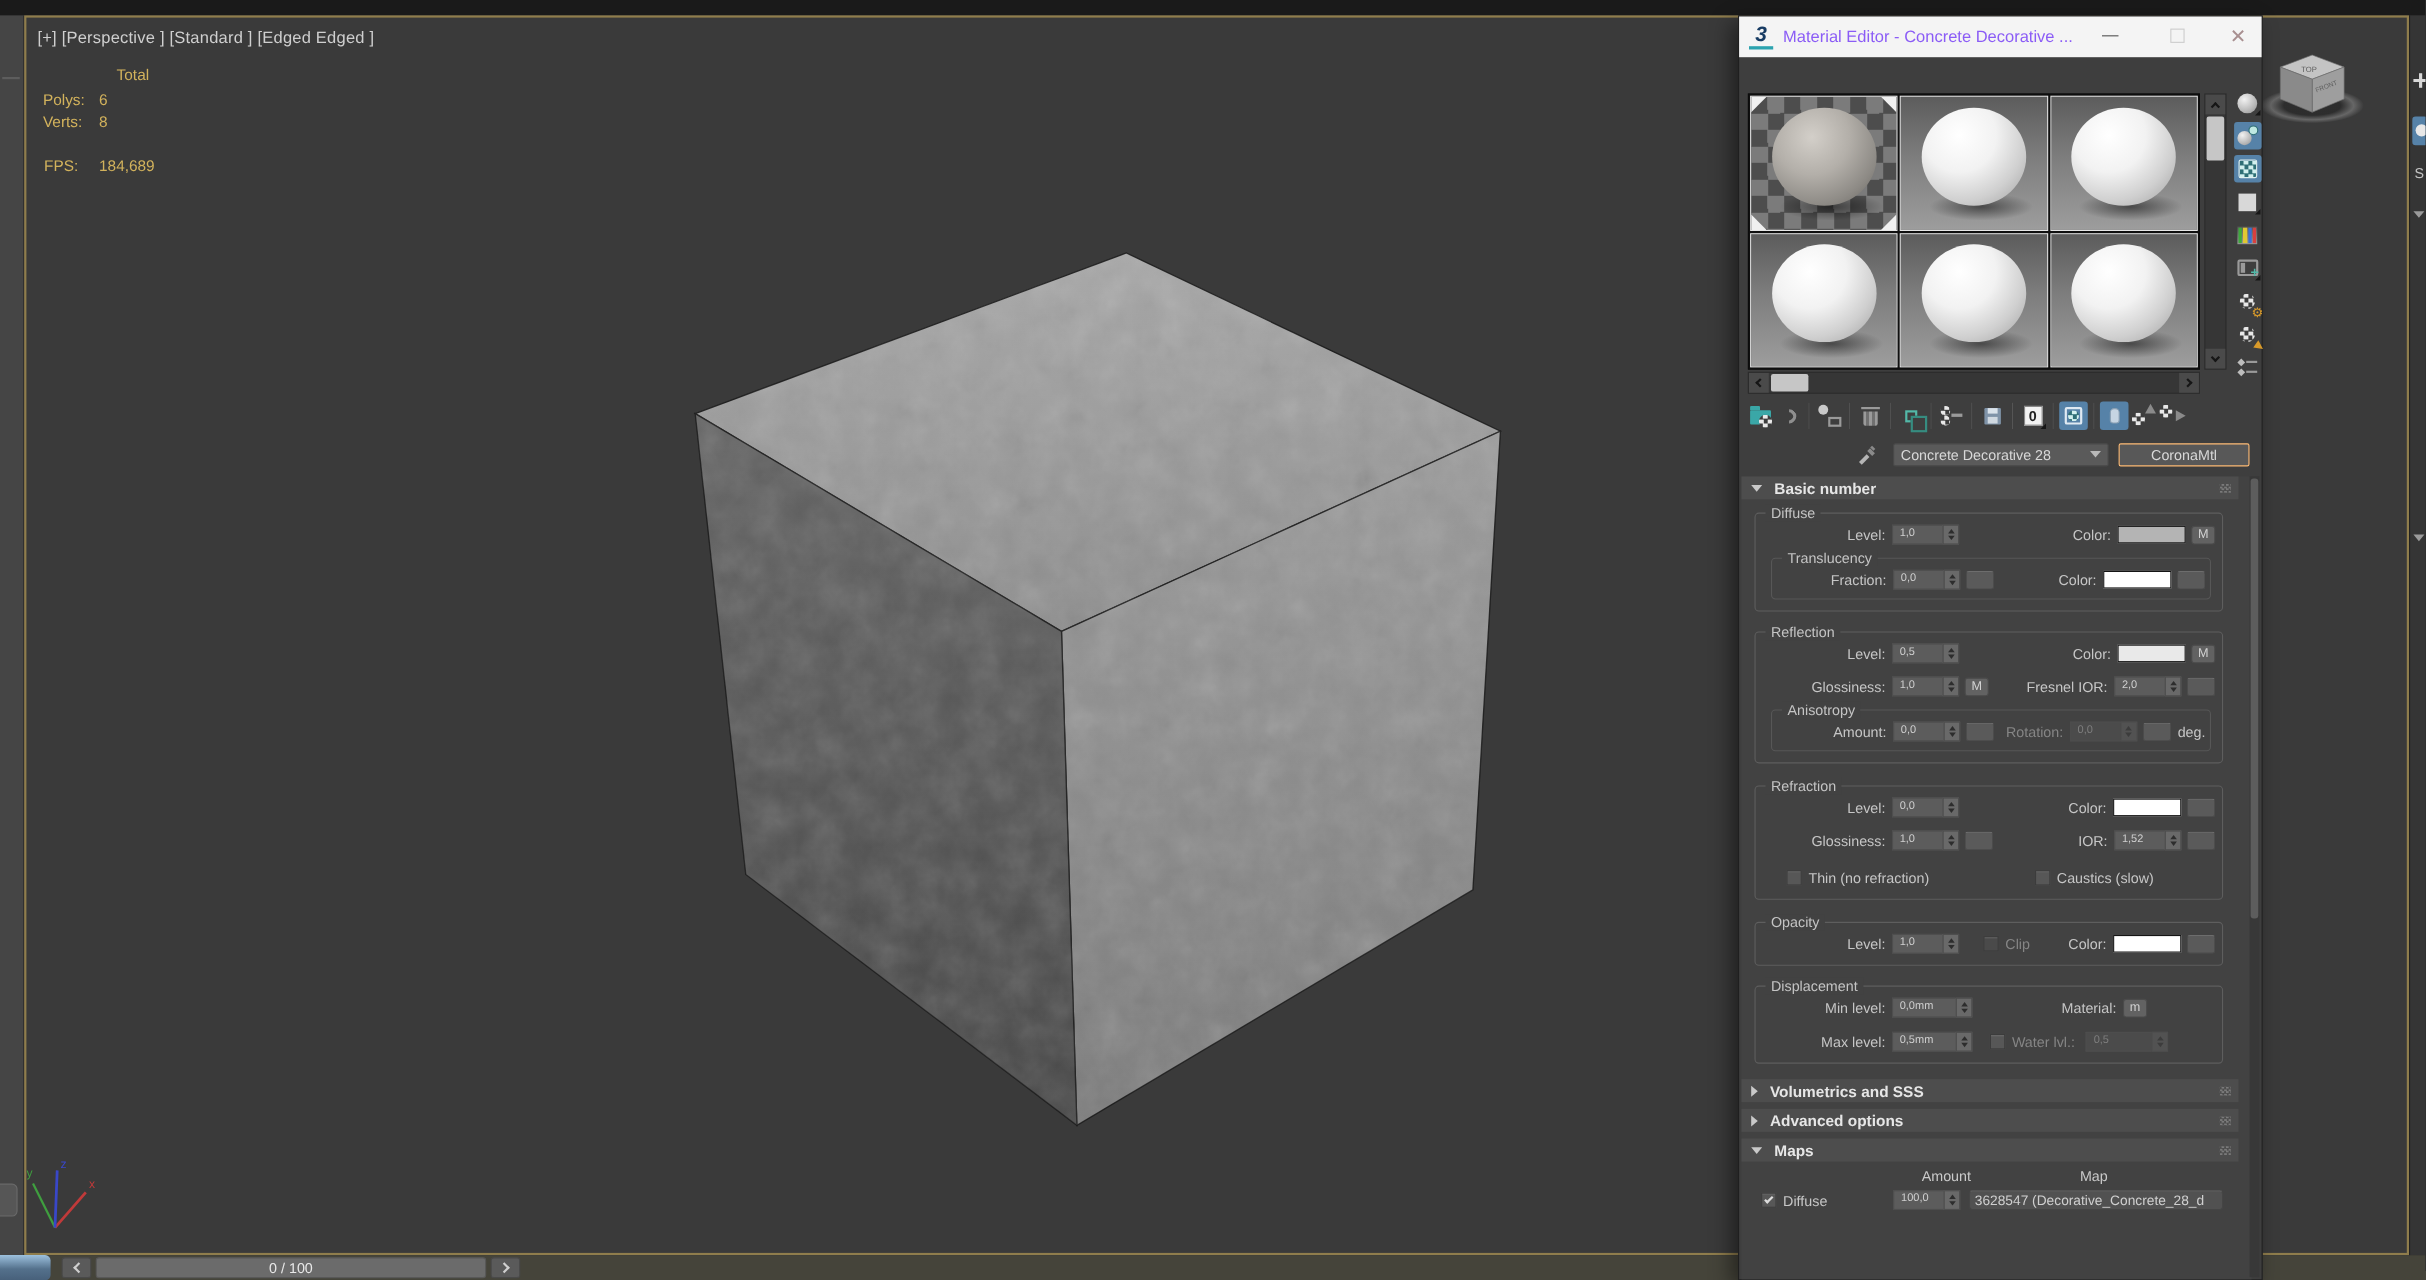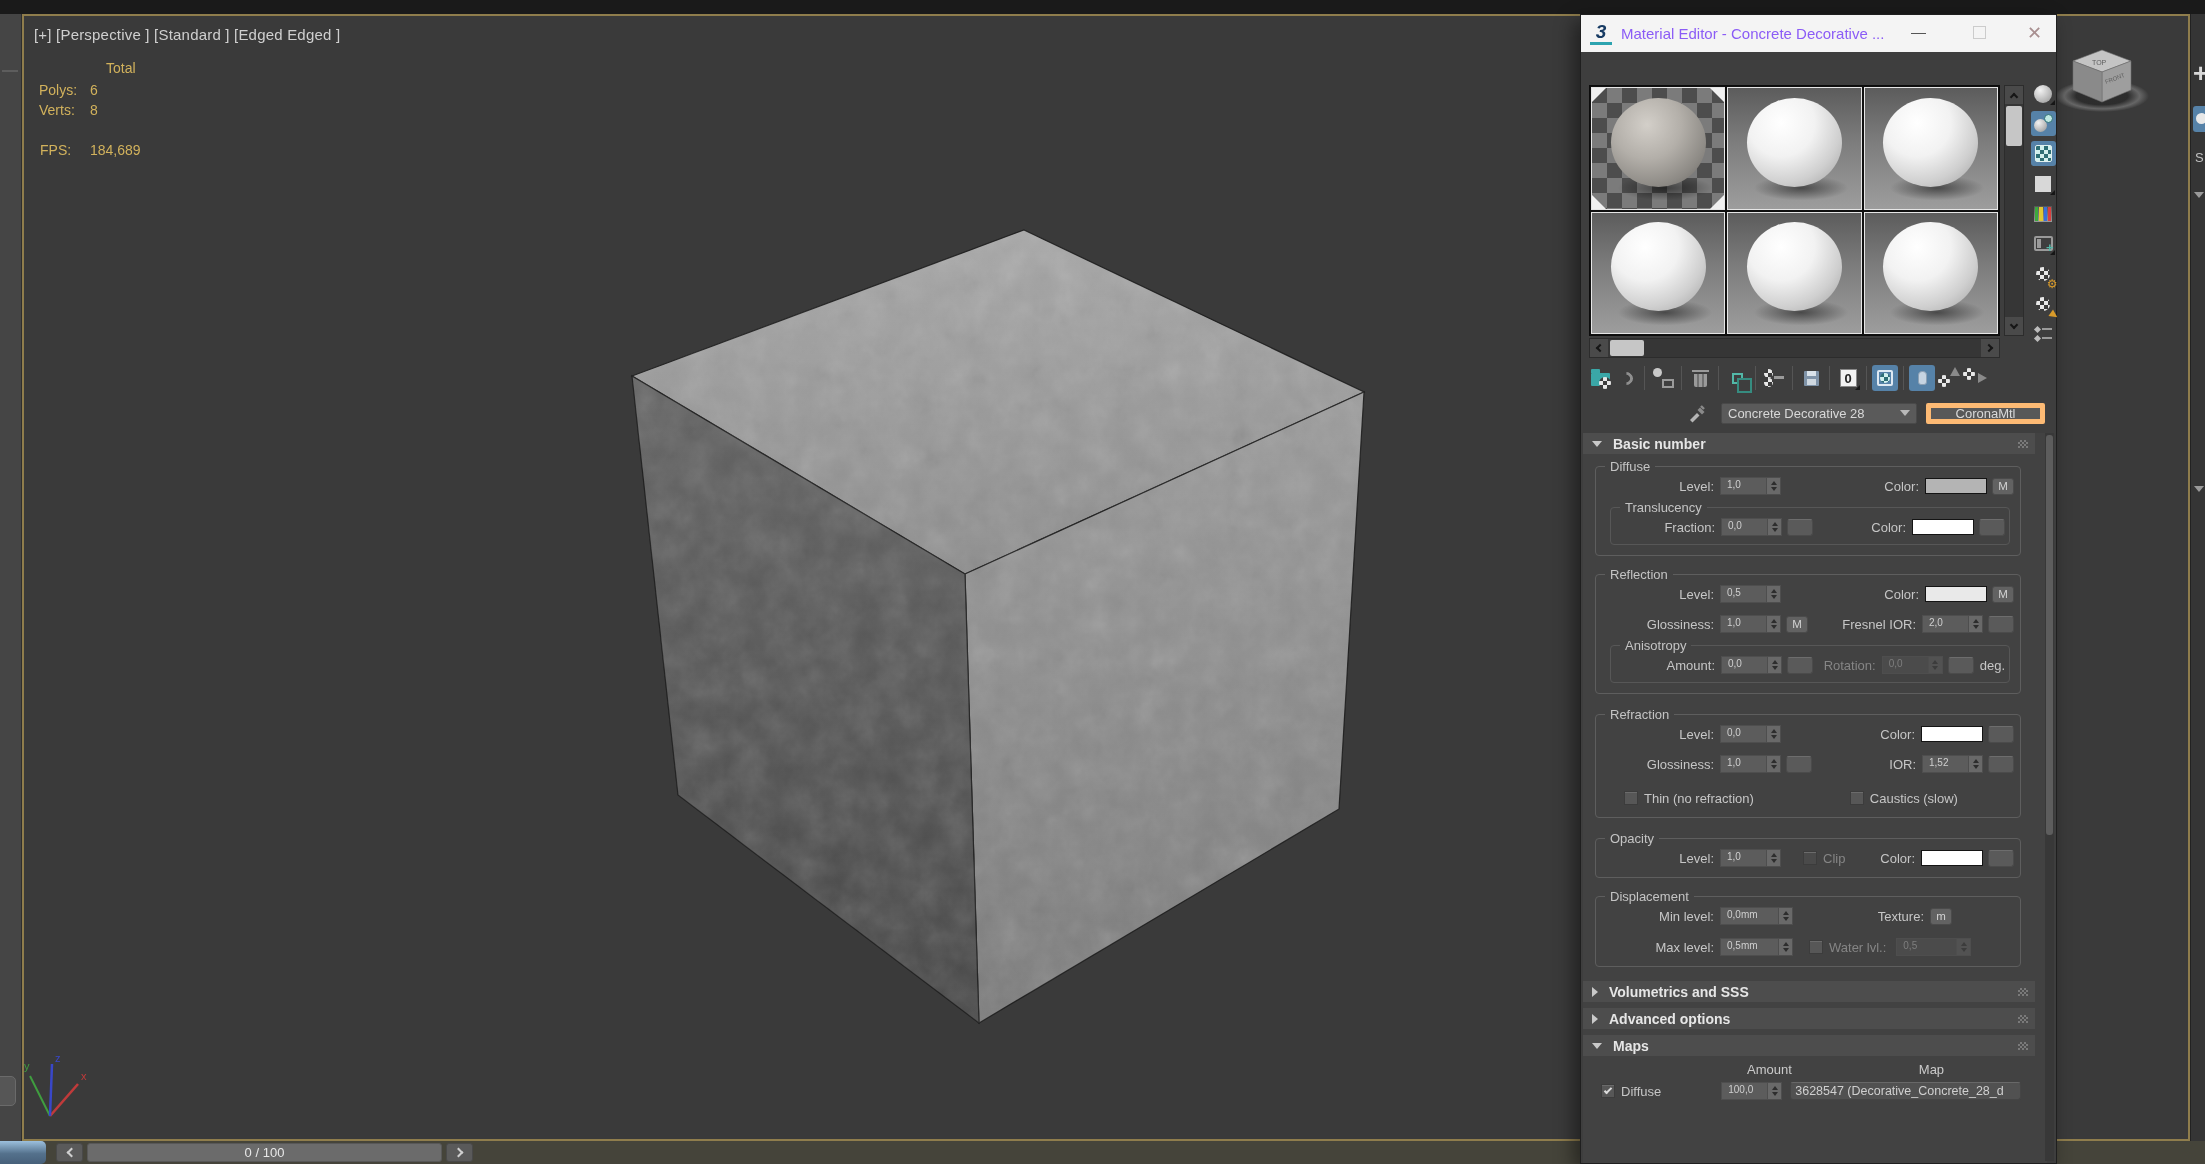--- a/index.html
+++ b/index.html
@@ -144,7 +144,7 @@
   .matdrop { margin-left:14px; width:196px; height:21px; background:#5a5a5a; border:1px solid #494949; border-radius:2px;
     display:flex; align-items:center; color:#d8d8d8; font-size:13px; padding:0 6px; }
   .matdrop .car { margin-left:auto; width:0; height:0; border-left:5px solid transparent; border-right:5px solid transparent; border-top:6px solid #b9b9b9; }
-  .mattype { margin-left:9px; width:119px; height:21px; background:#585858; border:5px solid #fdba74; border-radius:2px;
+  .mattype { margin-left:9px; width:119px; height:21px; background:#585858; border:1px solid #fdba74; border-radius:2px;
     color:#d8d8d8; font-size:13px; display:flex; align-items:center; justify-content:center; }
   
   .rpanel { position:absolute; left:2px; top:418px; width:464px; height:730px; background:#424242; padding-right:12px; overflow:hidden; }

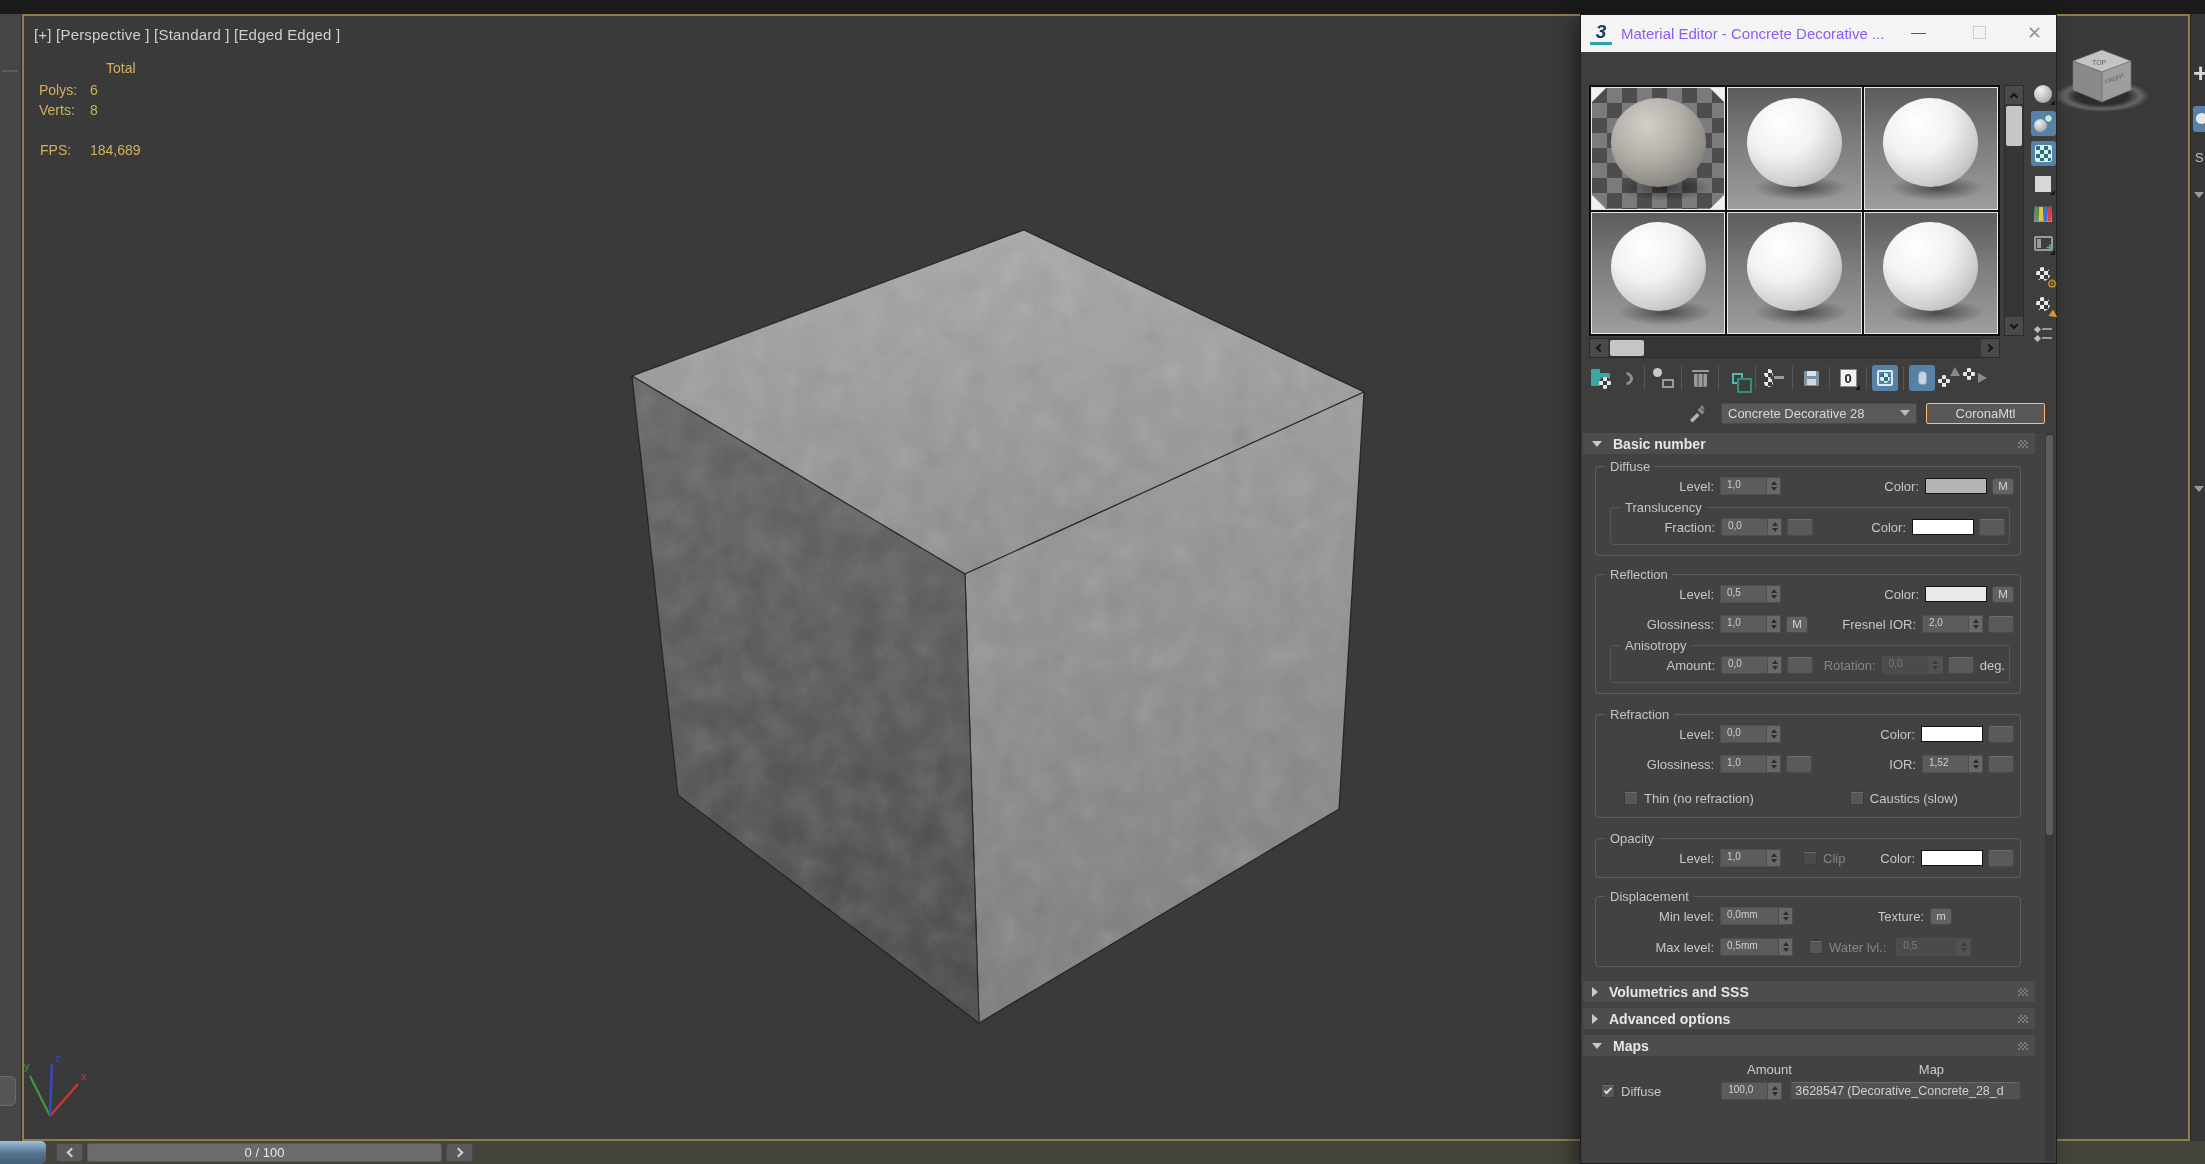--- a/index.html
+++ b/index.html
@@ -648,7 +648,7 @@
               <i class="tri-d"></i>
             </span>
         </span>
-        <span class="lab labr">Texture:</span>
+        <span class="lab labr">Material:</span>
         <span class="mbtn" style="margin-left:0">m</span>
         <span style="width:62px"></span>
       </div>

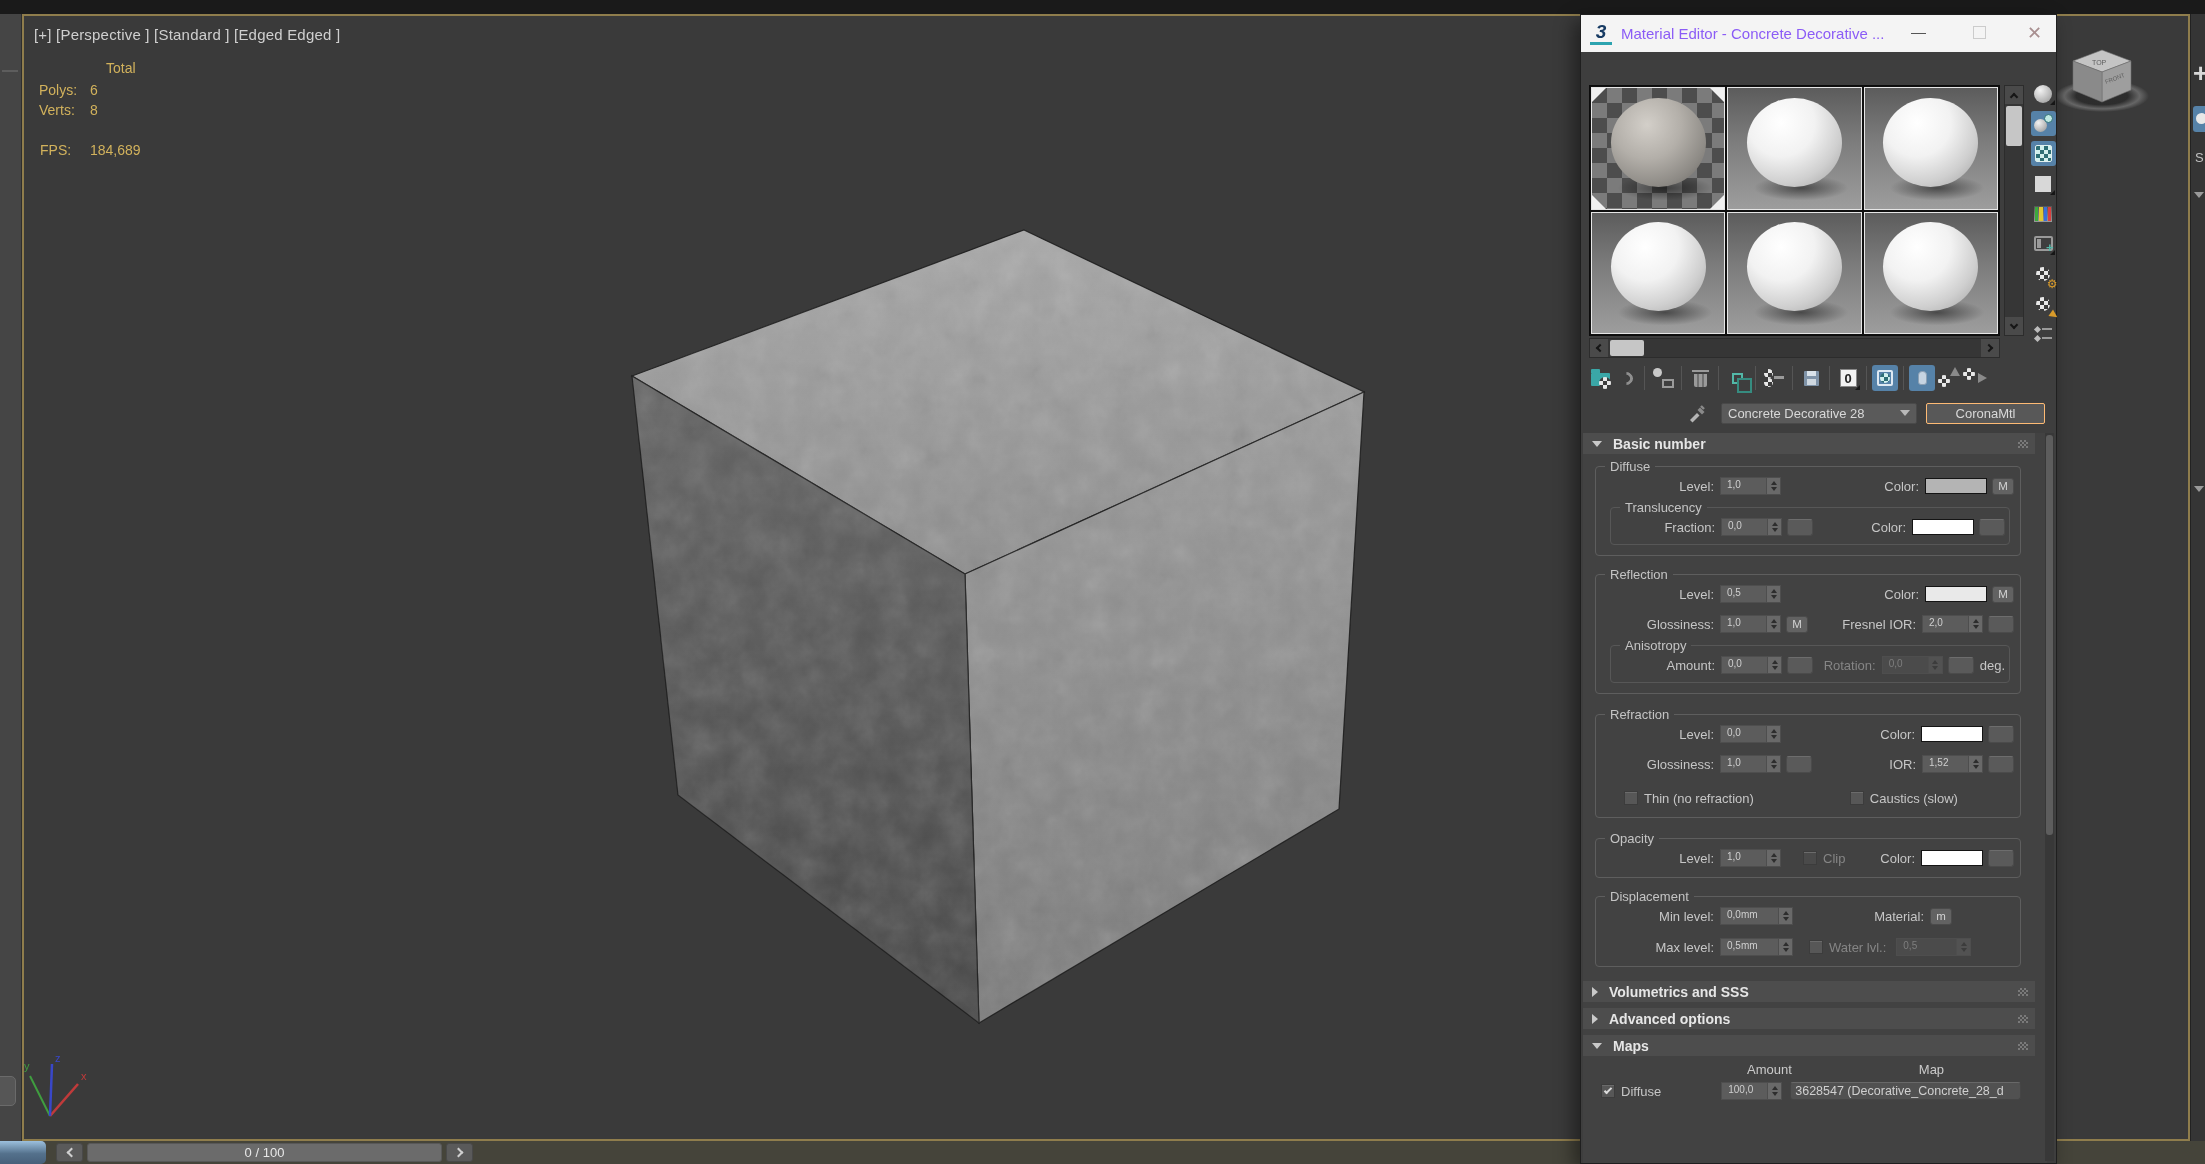--- a/index.html
+++ b/index.html
@@ -693,7 +693,7 @@
 
     <div class="mapshead">
       <span style="margin-left:152px">Amount</span>
-      <span style="margin-left:98px">Map</span>
+      <span style="margin-left:70px">Map</span>
     </div>
     <div class="maprow">
       <span class="chk" style="margin-left:6px">

